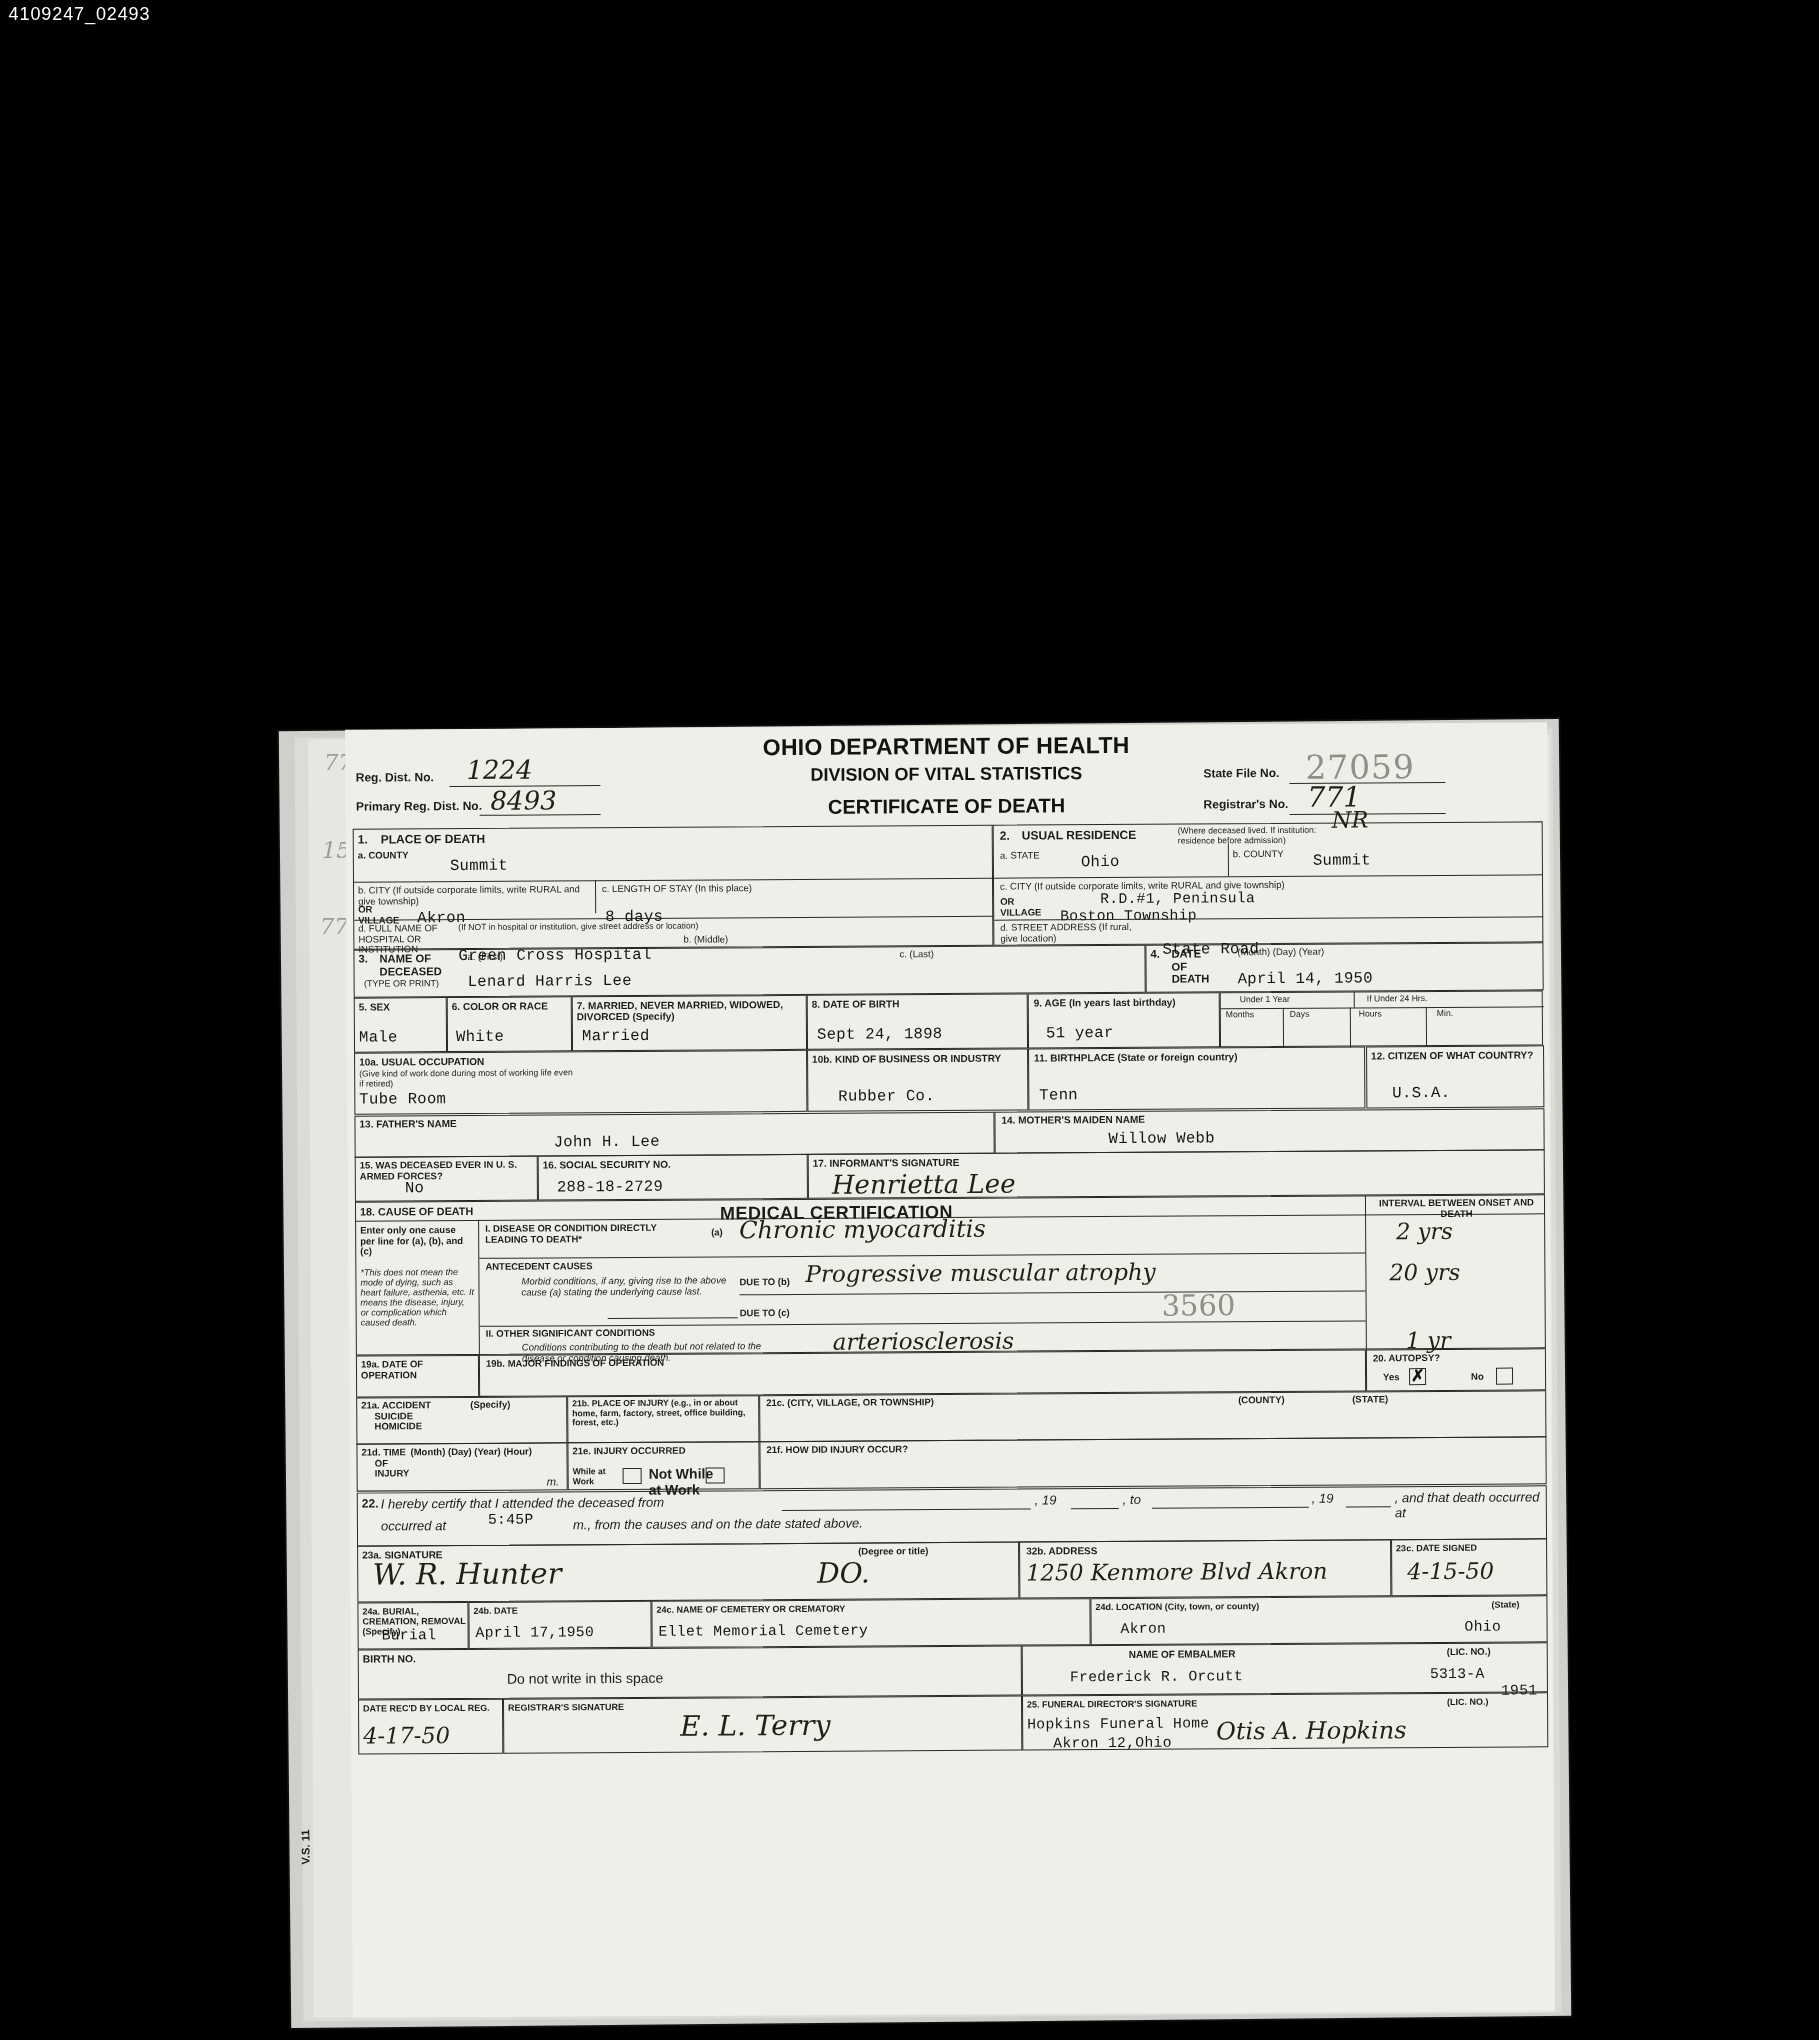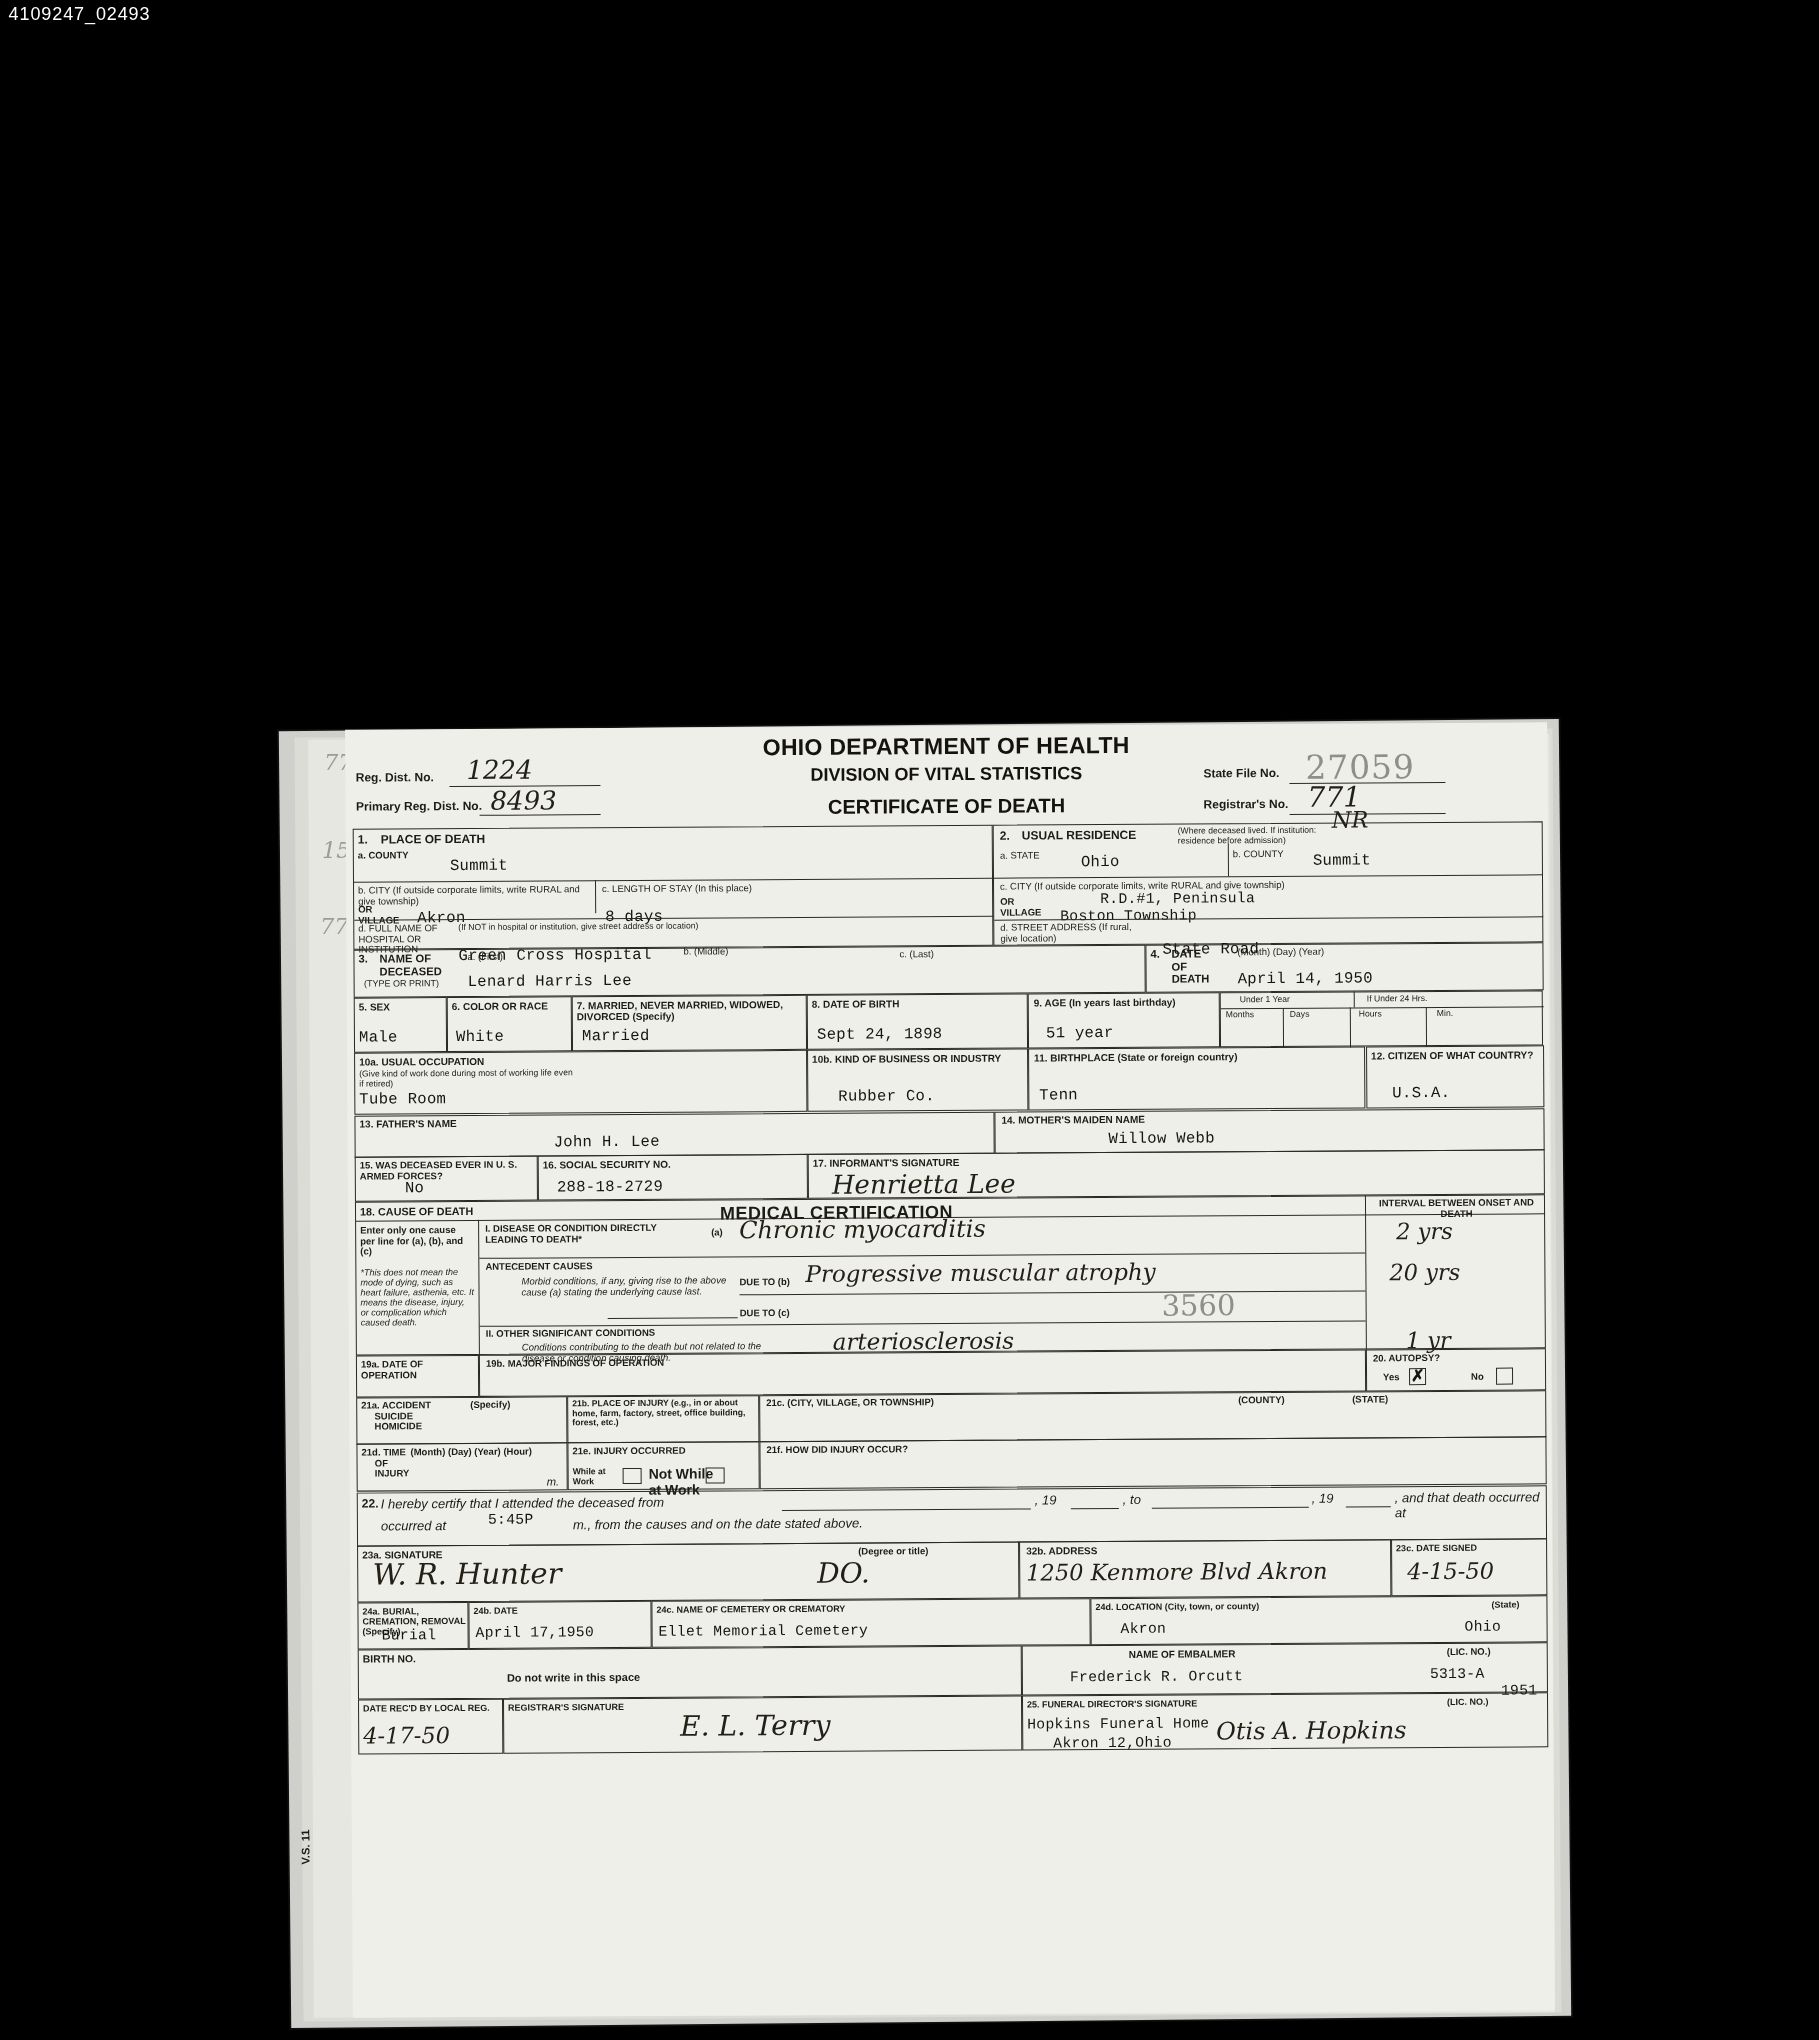--- a/index.html
+++ b/index.html
@@ -163,7 +163,7 @@
       <div class="lbl" style="left:33px;top:223px;font-size:11.2px;width:80px;">NAME OF DECEASED</div>
       <div class="lbl sm" style="left:17.3px;top:249px;font-size:9px;">(TYPE OR PRINT)</div>
       <div class="lbl sm" style="left:121px;top:223px;">a. (First)</div>
-      <div class="lbl sm" style="left:337px;top:219px;text-align:center;">b. (Middle)</div>
+      <div class="lbl sm" style="left:337px;top:207px;text-align:center;">b. (Middle)</div>
       <div class="lbl sm" style="left:553px;top:223px;">c. (Last)</div>
       <div class="val" style="left:121px;top:244px;">Lenard  Harris  Lee</div>
 

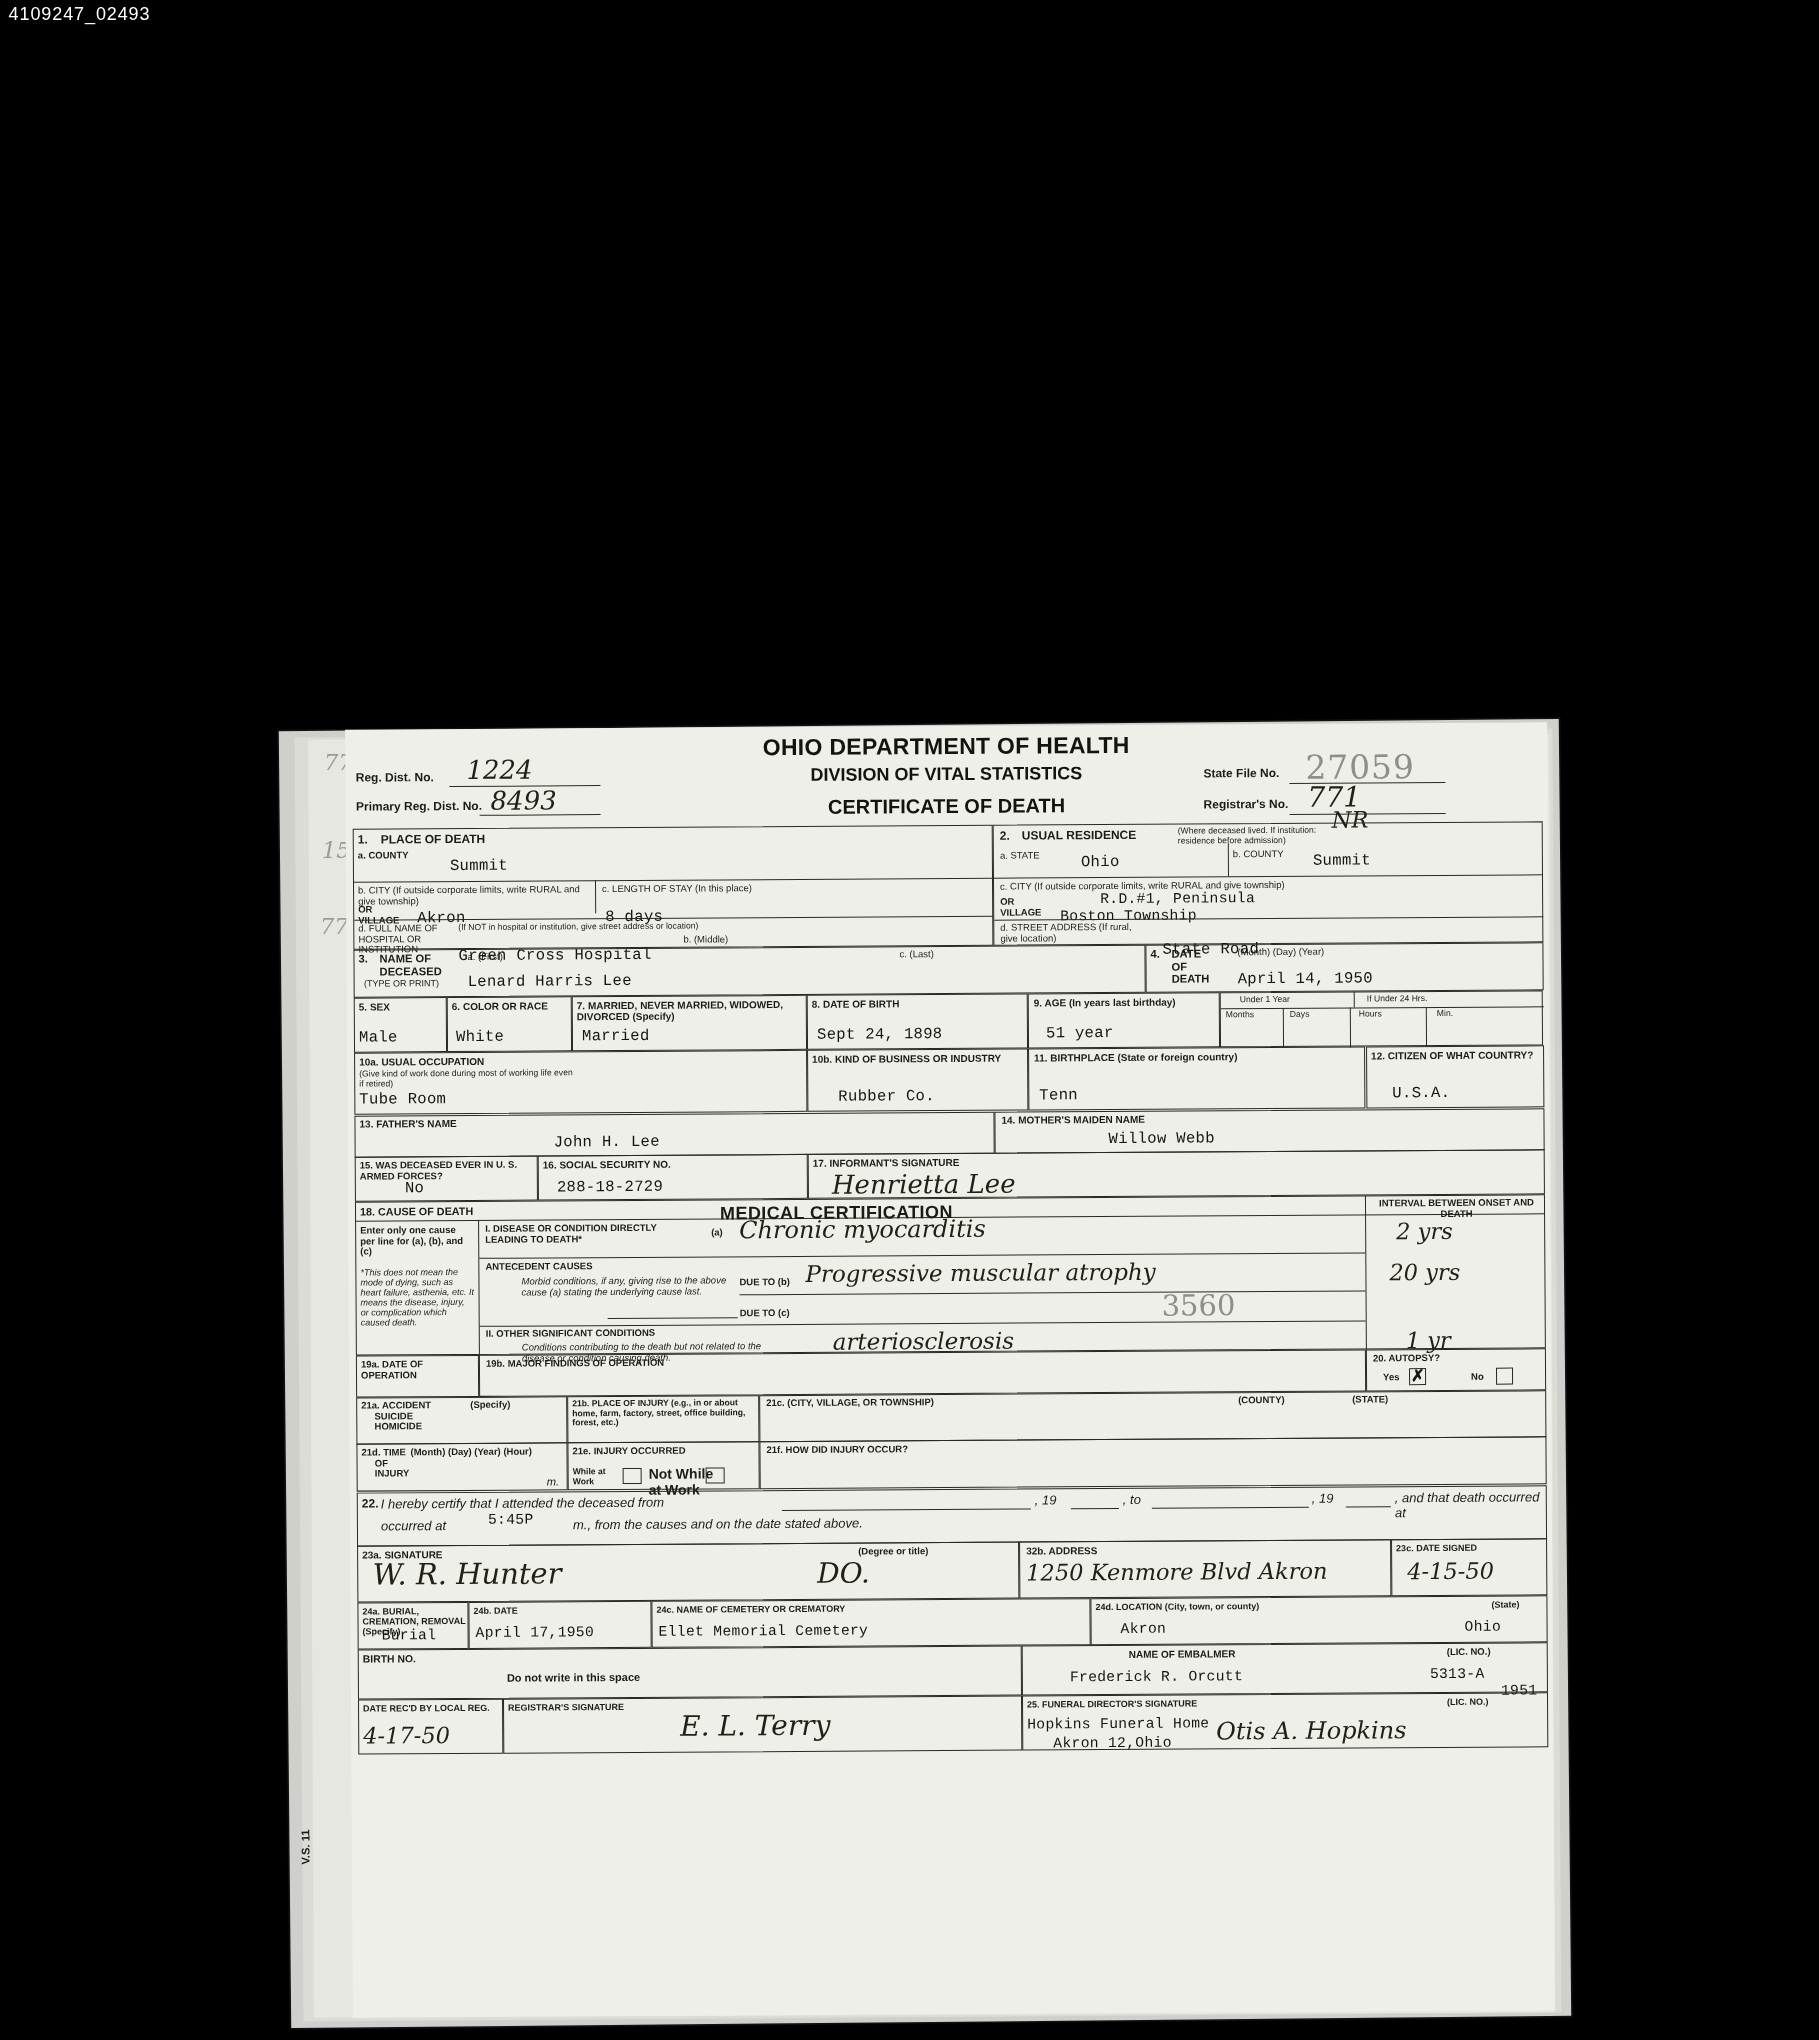--- a/index.html
+++ b/index.html
@@ -368,7 +368,7 @@
       <div class="bx" style="left:7px;top:920px;width:664px;height:50px;"></div>
       <div class="bx" style="left:671px;top:920px;width:526px;height:50px;"></div>
       <div class="lbl" style="left:12px;top:924px;font-size:10.4px;">BIRTH NO.</div>
-      <div class="lbl sm" style="left:156px;top:943px;font-weight:bold;font-size:11px;">Do not write in this space</div>
+      <div class="lbl sm" style="left:156px;top:943px;font-weight:normal;font-size:14px;">Do not write in this space</div>
       <div class="lbl sm" style="left:778px;top:924px;font-weight:bold;font-size:10px;">NAME OF EMBALMER</div>
       <div class="lbl sm" style="left:1096px;top:924px;font-weight:bold;font-size:9.5px;">(LIC. NO.)</div>
       <div class="val sm" style="left:719px;top:944px;font-size:14.7px;">Frederick R. Orcutt</div>

